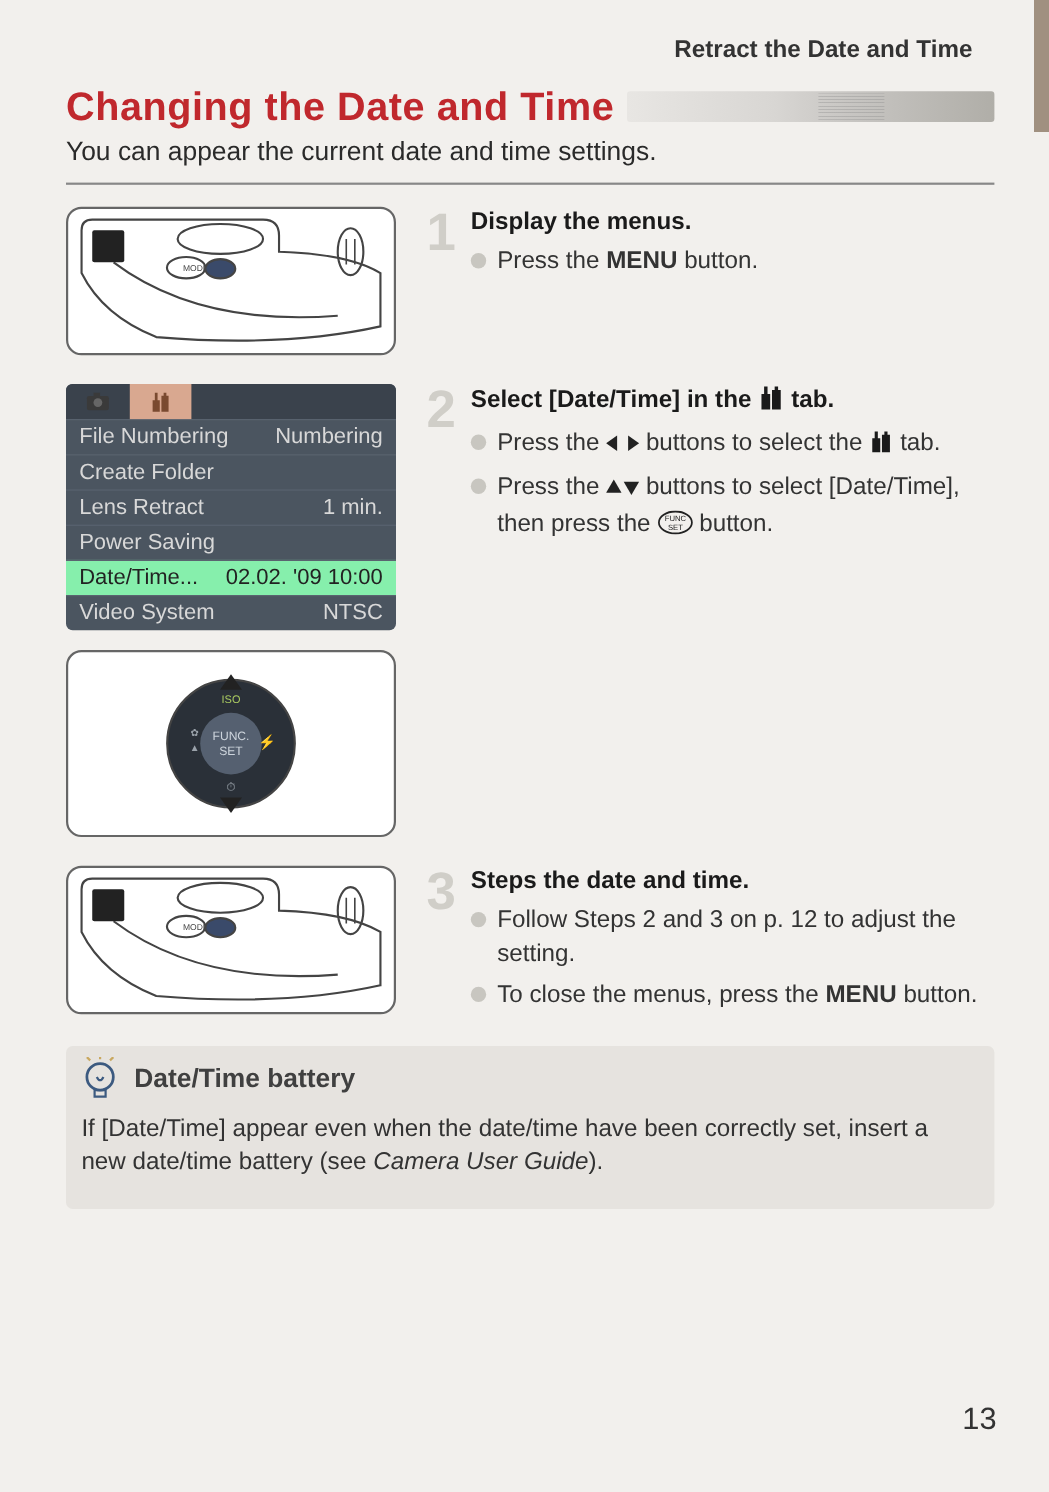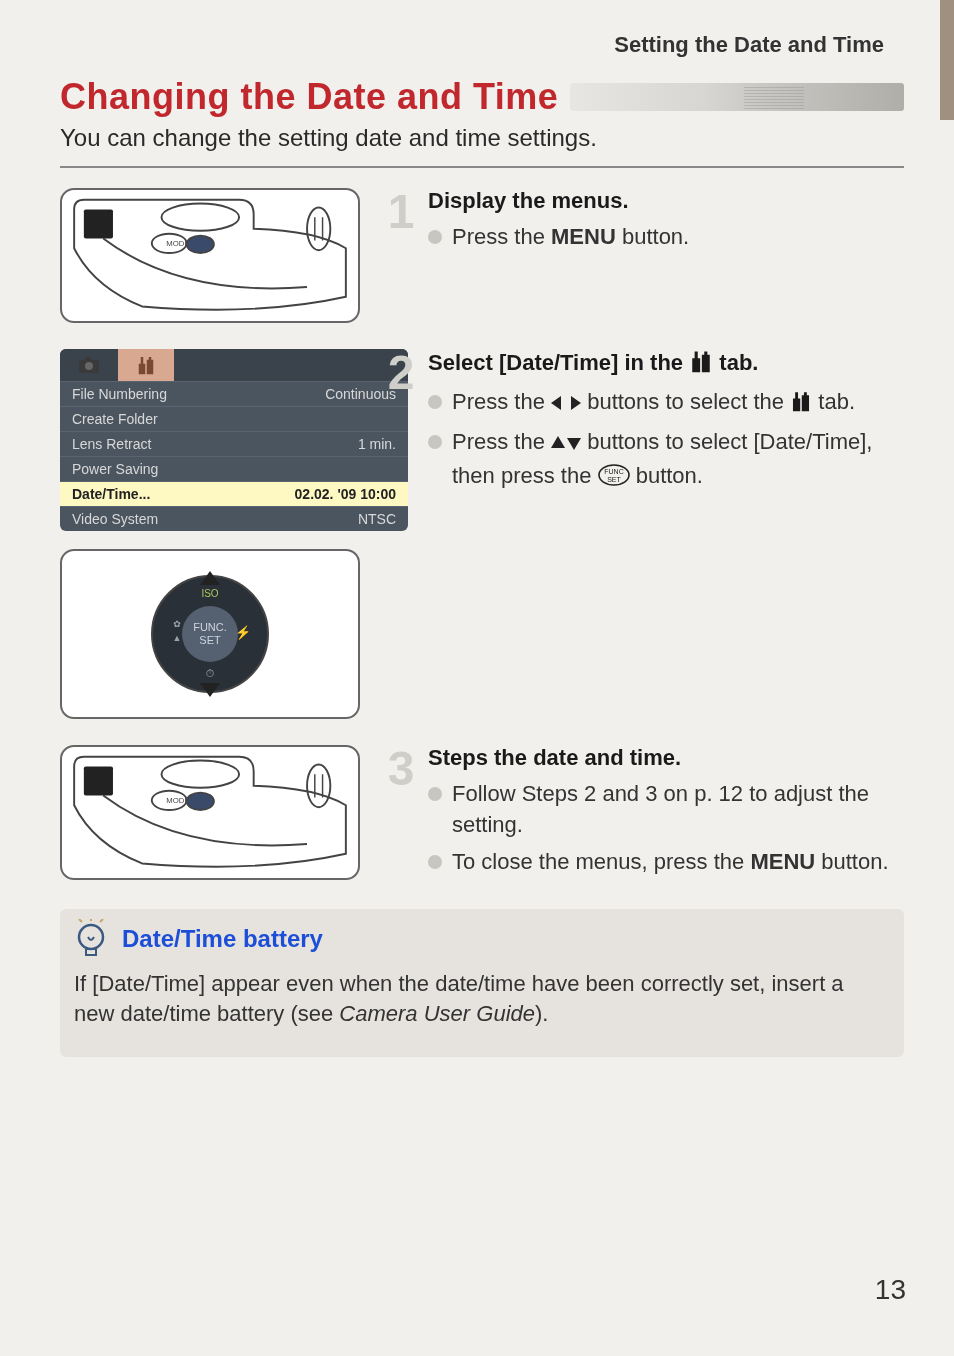--- a/index.html
+++ b/index.html
@@ -207,7 +207,7 @@
 
 <div class="edge-tab"></div>
 
-<div class="header-label">Setting the Date and Time</div>
+<div class="header-label">Retract the Date and Time</div>
 
 <div class="title-row">
   <div class="title">Changing the Date and Time</div>

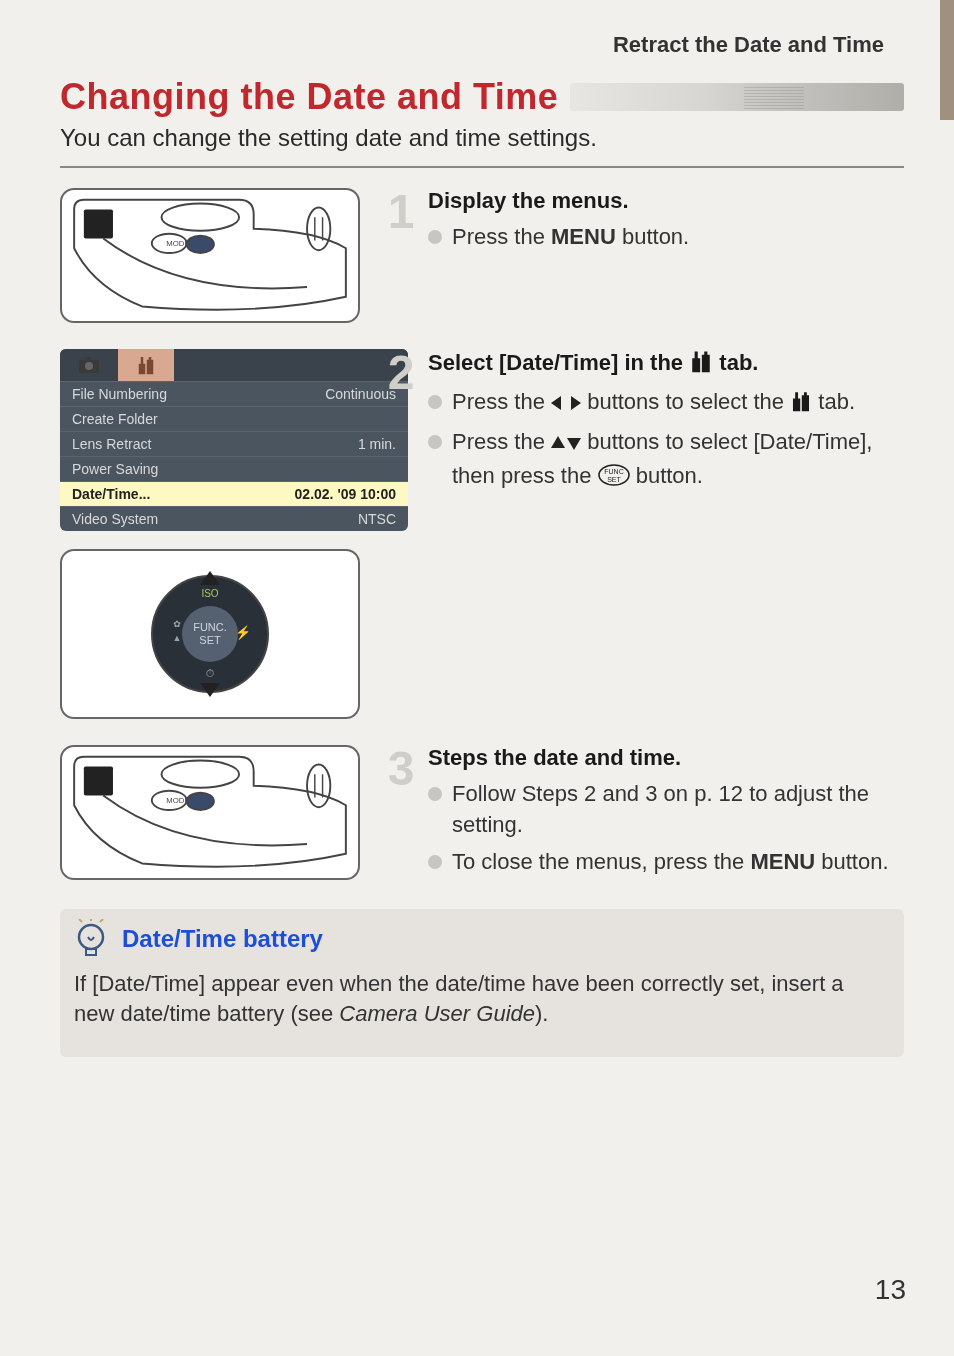--- a/index.html
+++ b/index.html
@@ -214,7 +214,7 @@
   <div class="title-bar"></div>
 </div>
 
-<div class="intro">You can change the setting date and time settings.</div>
+<div class="intro">You can appear the current date and time settings.</div>
 <hr class="divider">
 
 <div class="step">

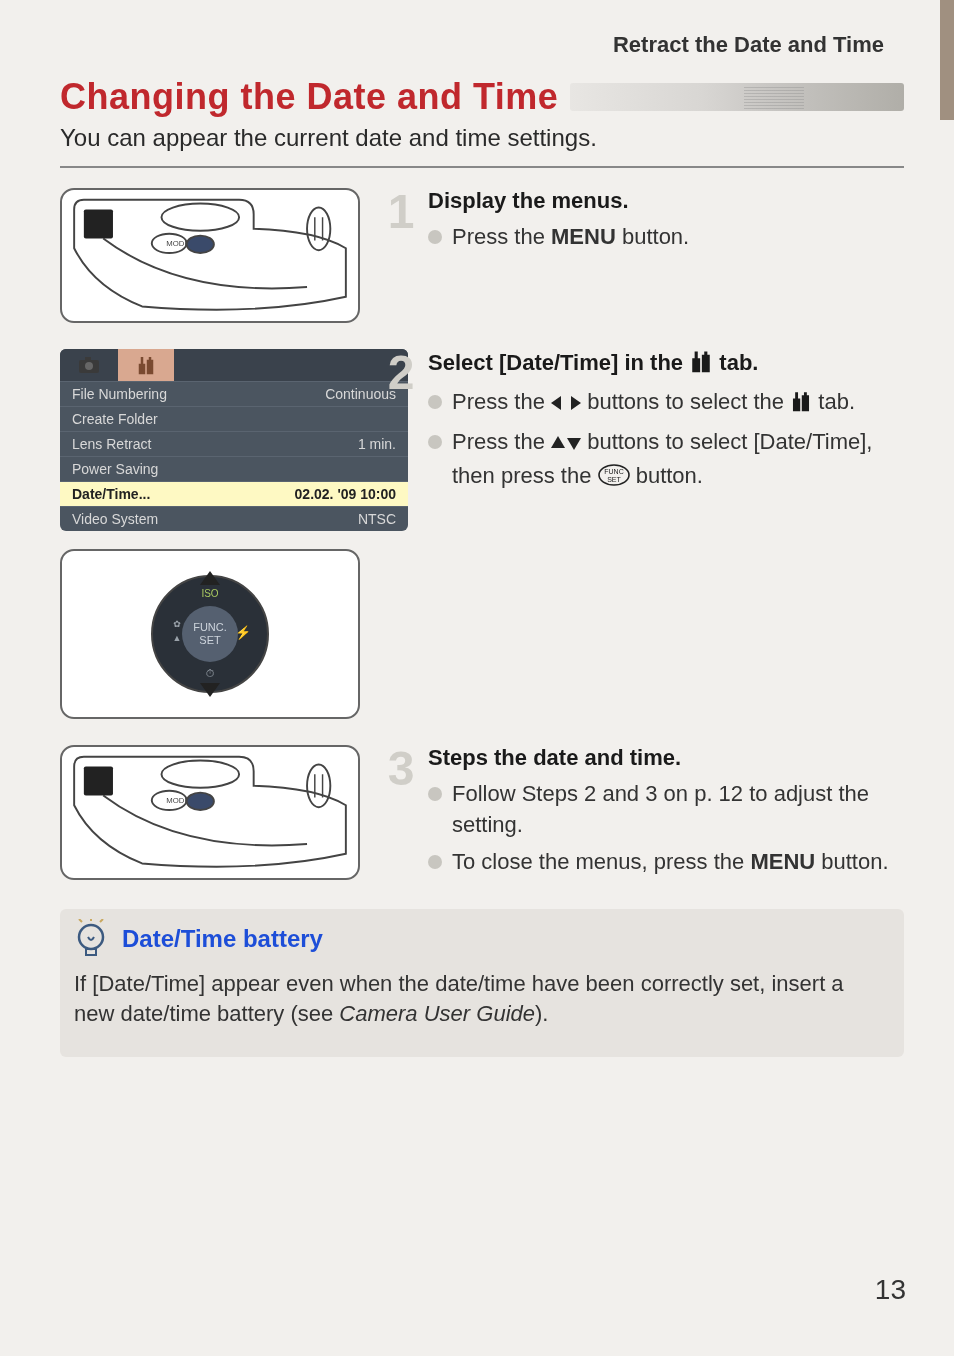--- a/index.html
+++ b/index.html
@@ -84,11 +84,11 @@
   }
   .illus svg { width: 100%; height: 100%; }
   .menu-shot {
-    width: 348px;
+    width: 300px;
     background: #4b5560;
     border-radius: 6px;
     overflow: hidden;
-    font-size: 14px;
+    font-size: 20px;
     color: #d8d8d8;
   }
   .menu-tabs {

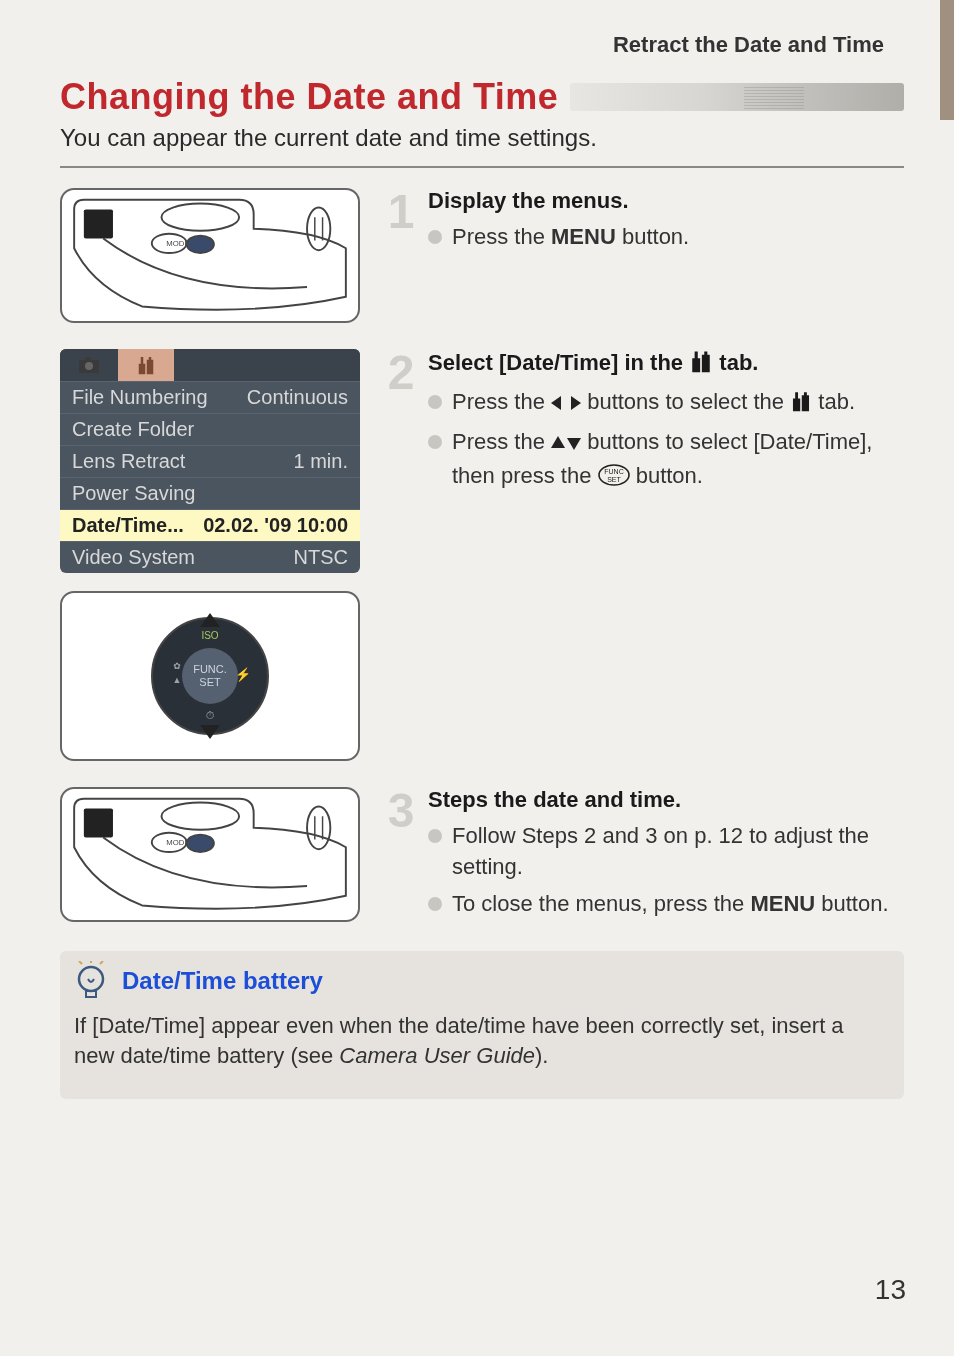--- a/index.html
+++ b/index.html
@@ -263,7 +263,7 @@
       </div>
       <div class="menu-row">
           <span>File Numbering</span>
-          <span>Continuous</span>
+          <span>Numbering</span>
         </div>
       <div class="menu-row">
           <span>Create Folder</span>

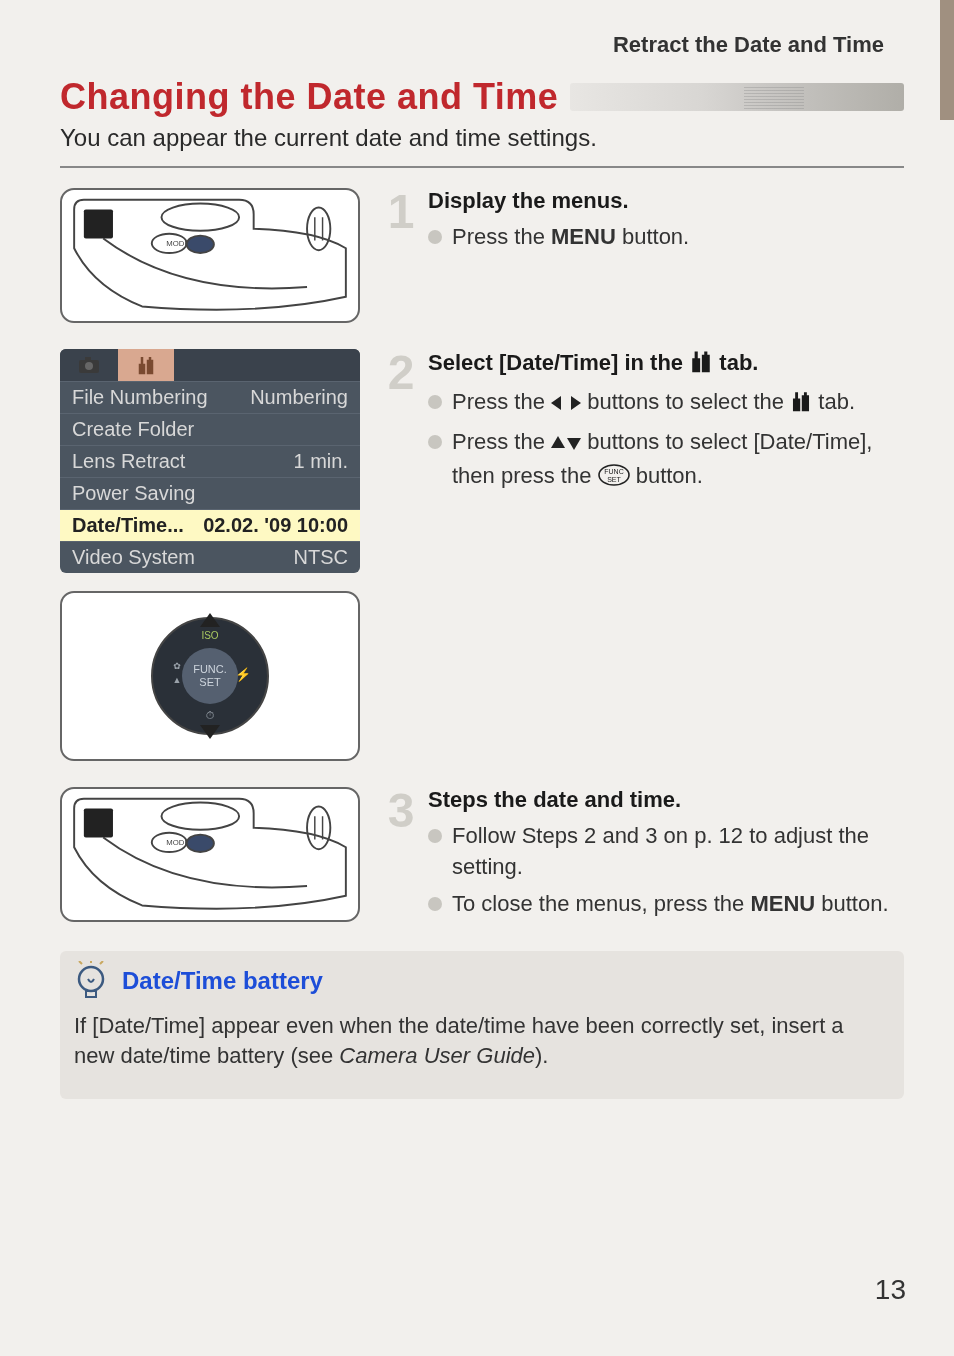--- a/index.html
+++ b/index.html
@@ -111,9 +111,9 @@
     border-top: 1px solid #5a6470;
   }
   .menu-row.selected {
-    background: #fef9c3;
+    background: #86efac;
     color: #222;
-    font-weight: 700;
+    font-weight: 400;
   }
   .dpad-box {
     width: 300px;

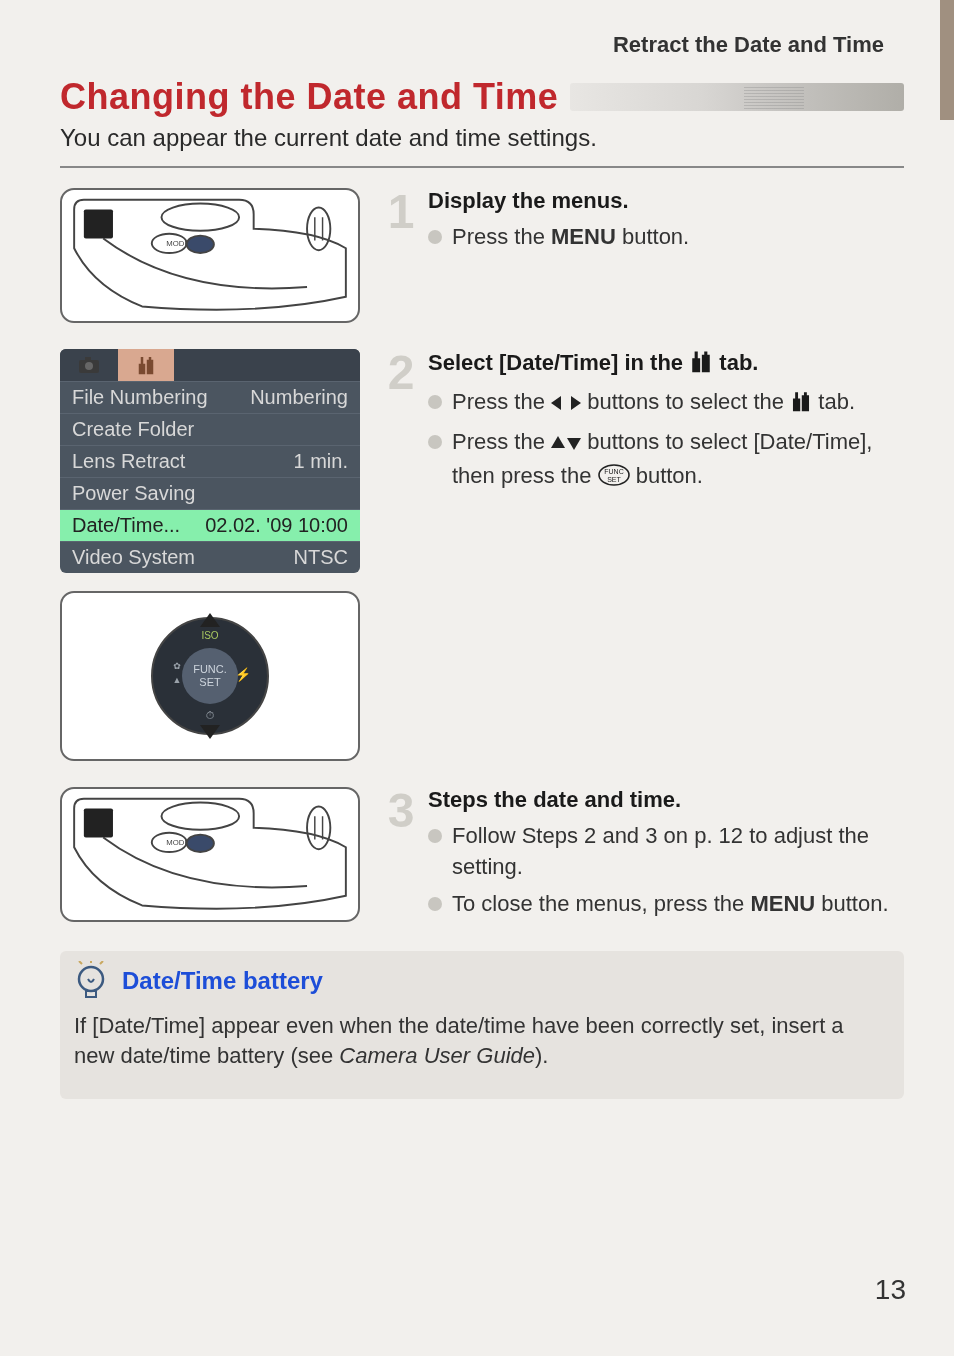--- a/index.html
+++ b/index.html
@@ -185,7 +185,7 @@
   .info-title {
     font-size: 24px;
     font-weight: bold;
-    color: #1d4ed8;
+    color: #404040;
   }
   .info-text {
     font-size: 22px;

